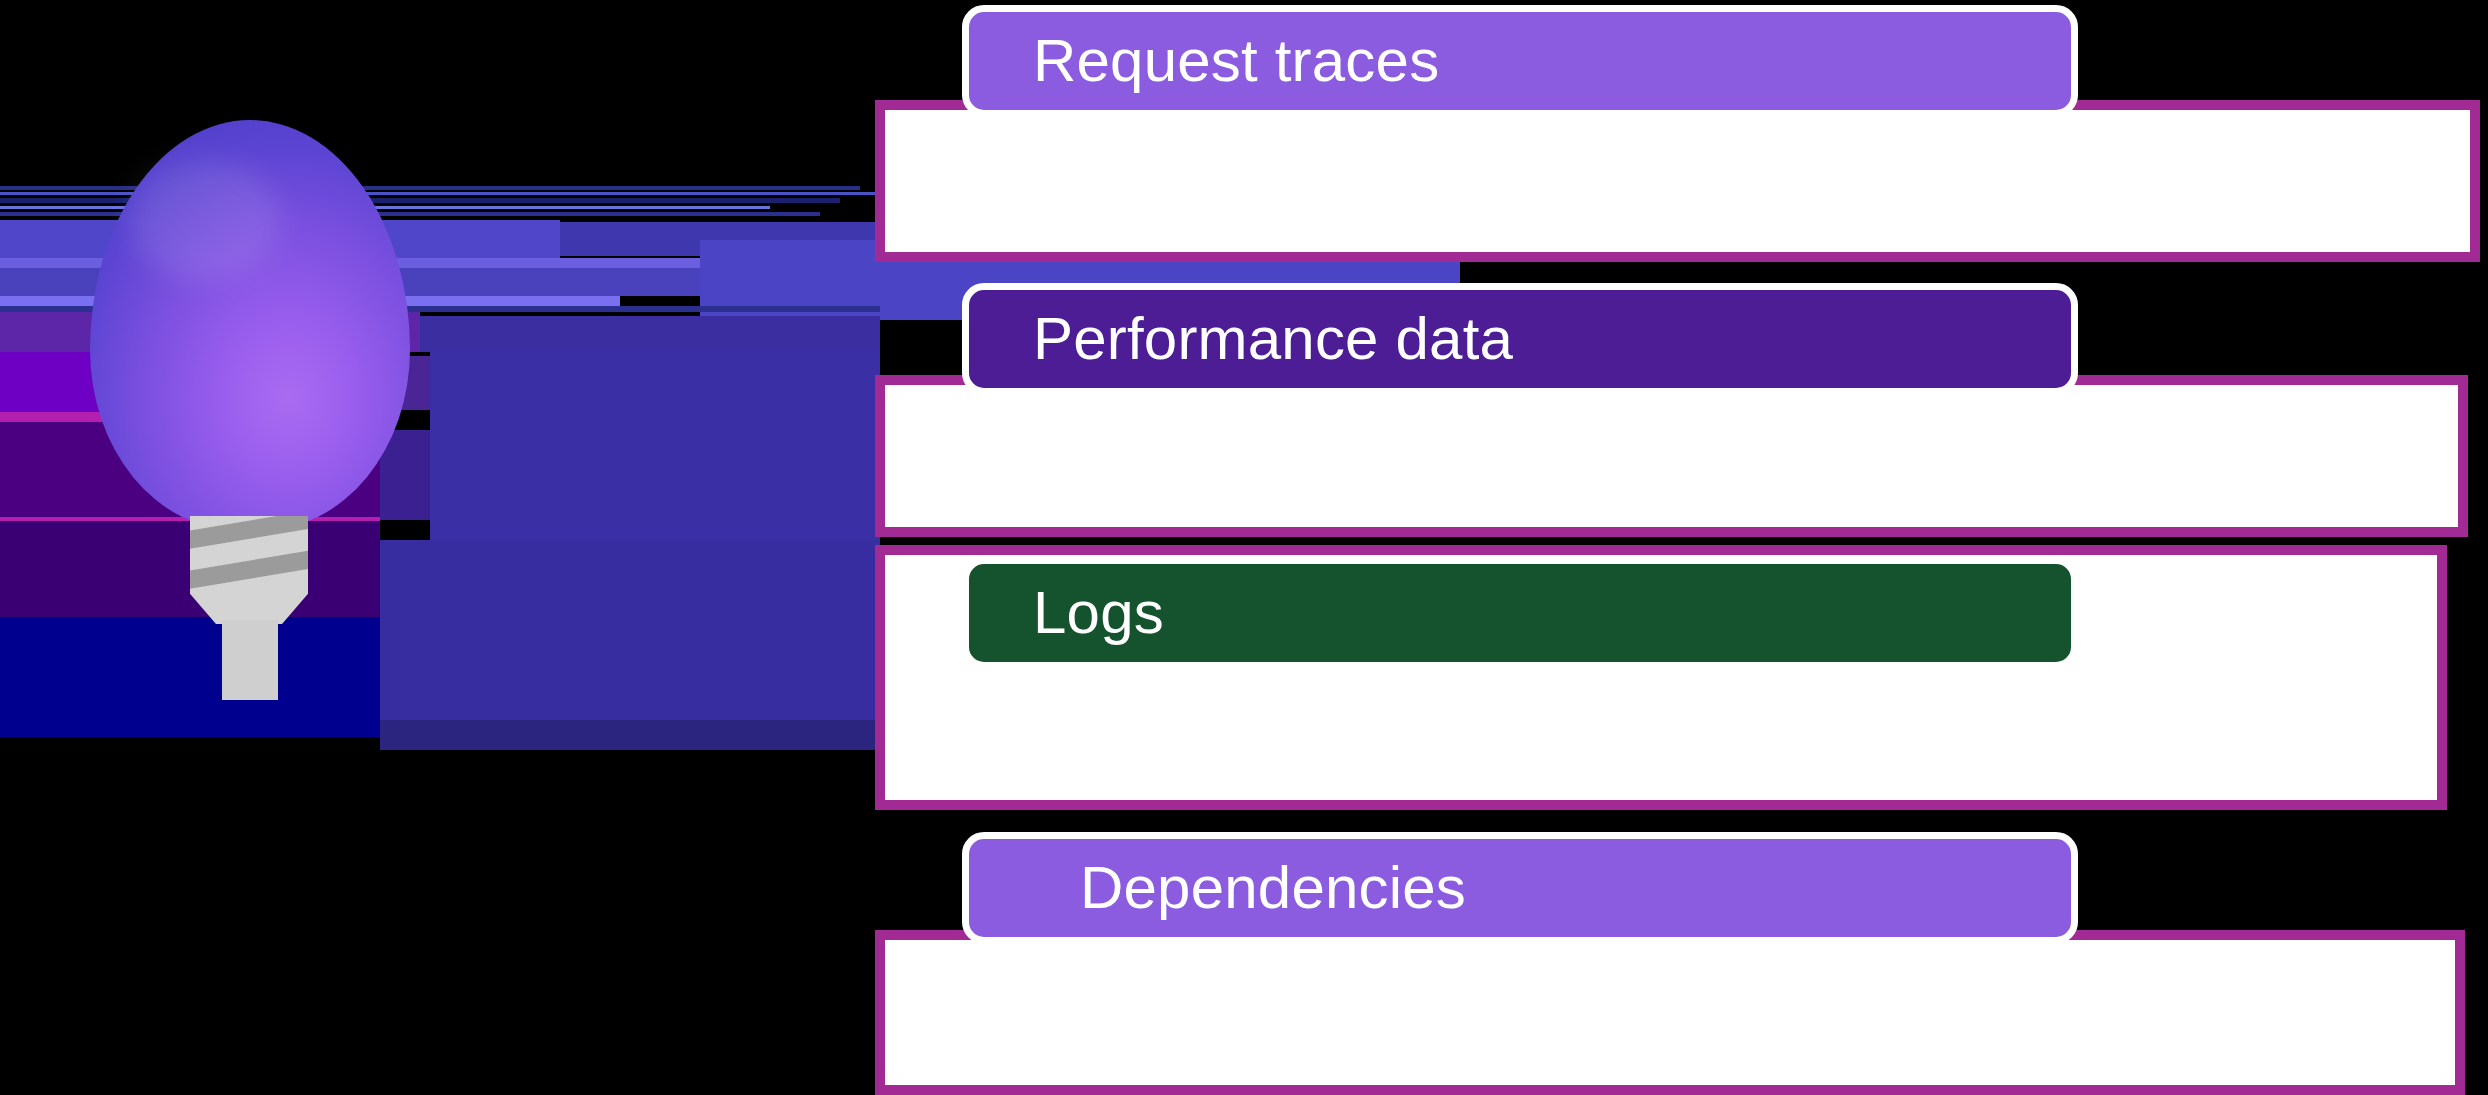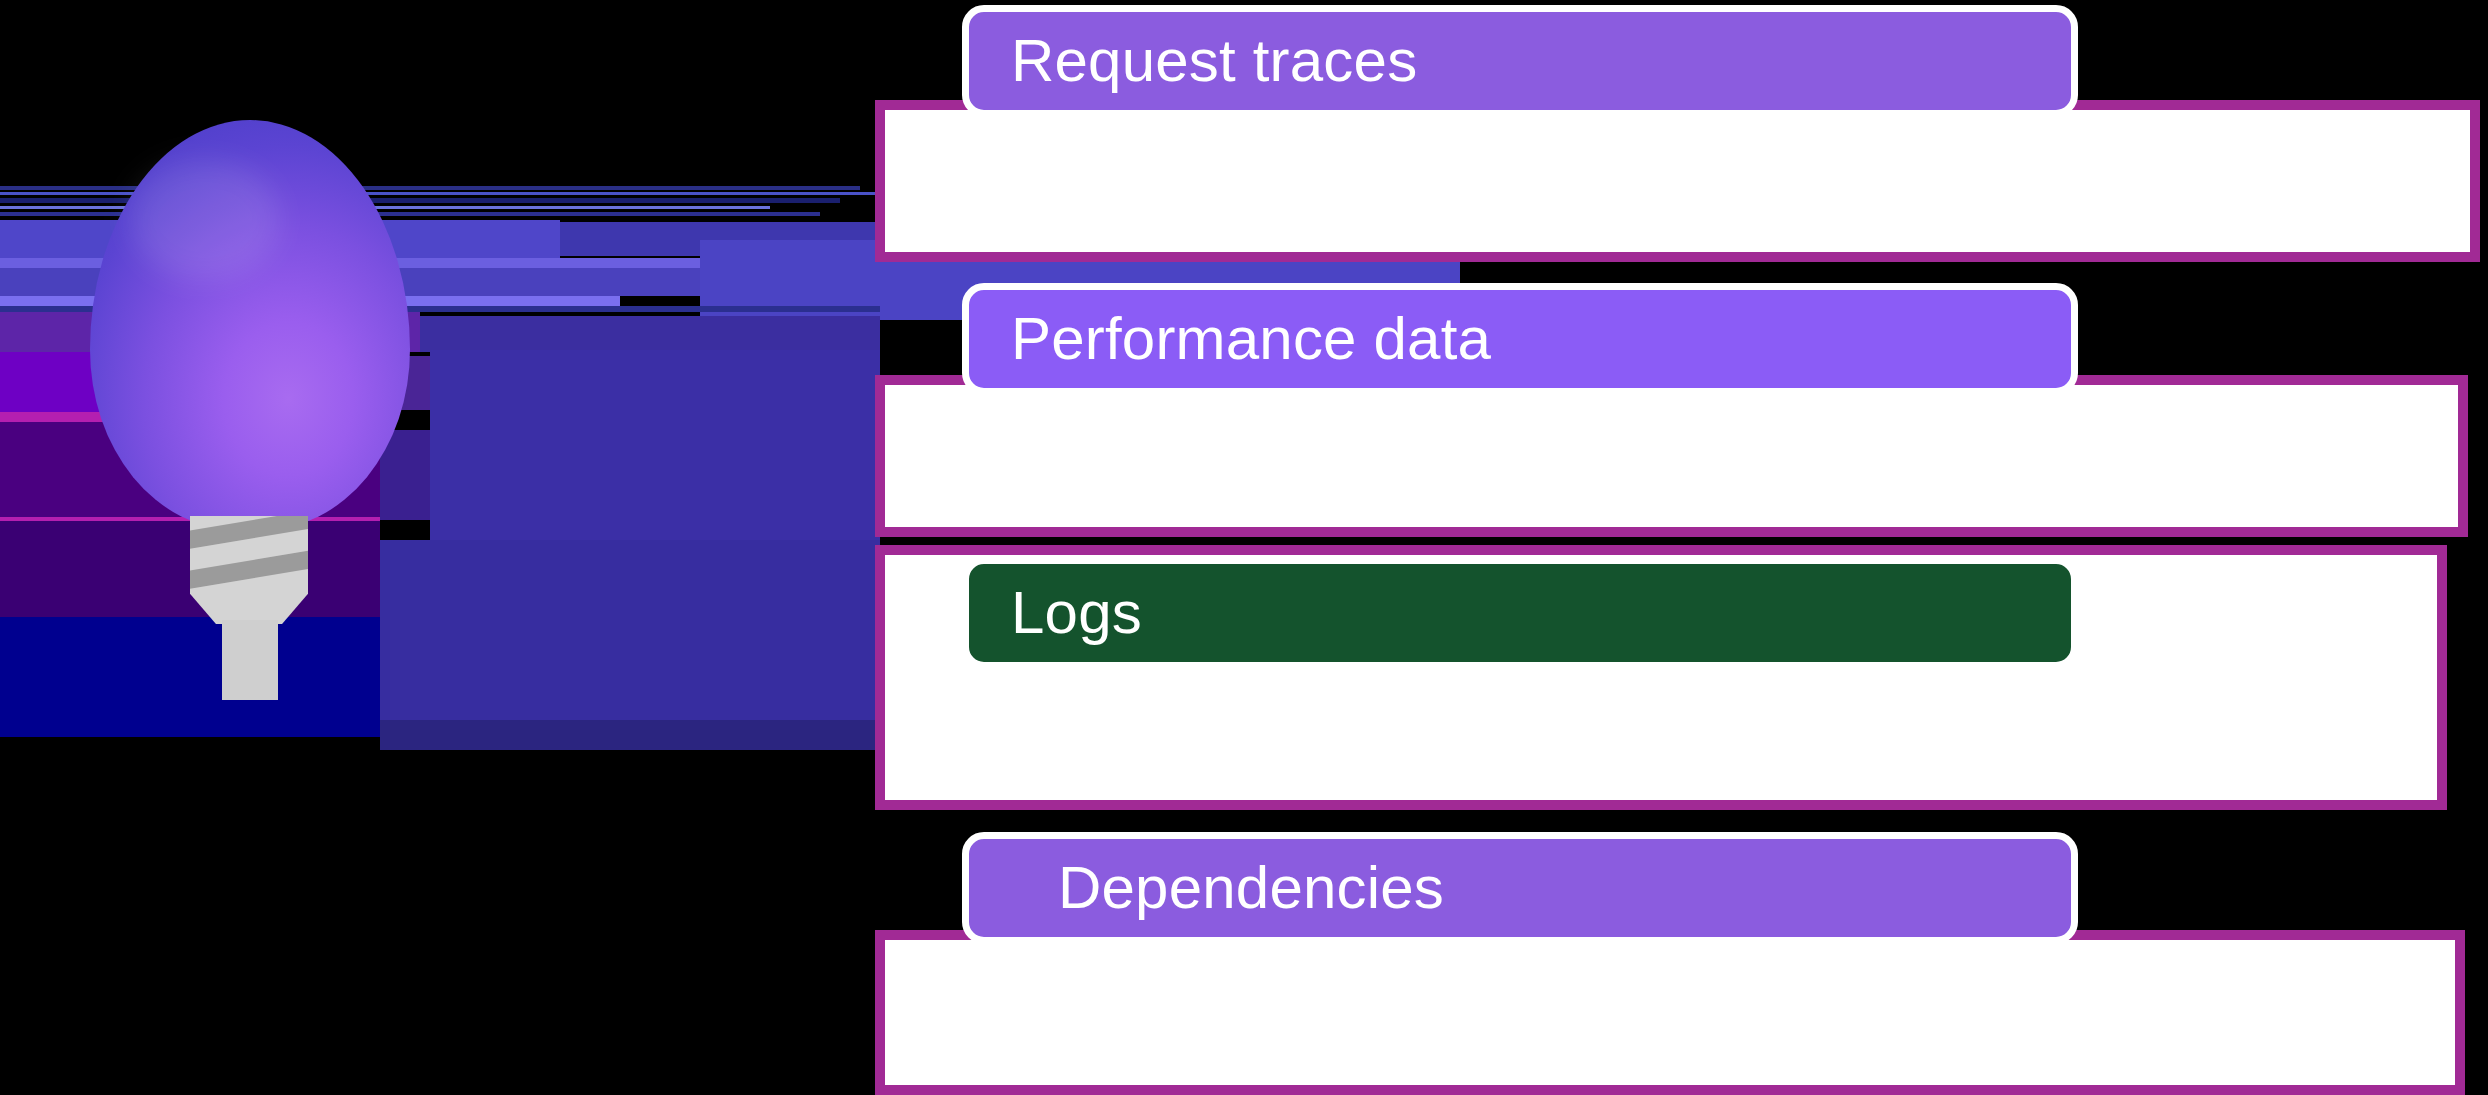--- a/index.html
+++ b/index.html
@@ -125,7 +125,7 @@
     border-radius: 22px;
     display: flex;
     align-items: center;
-    padding-left: 42px;
+    padding-left: 64px;
     z-index: 6;
   }
   .card-label {

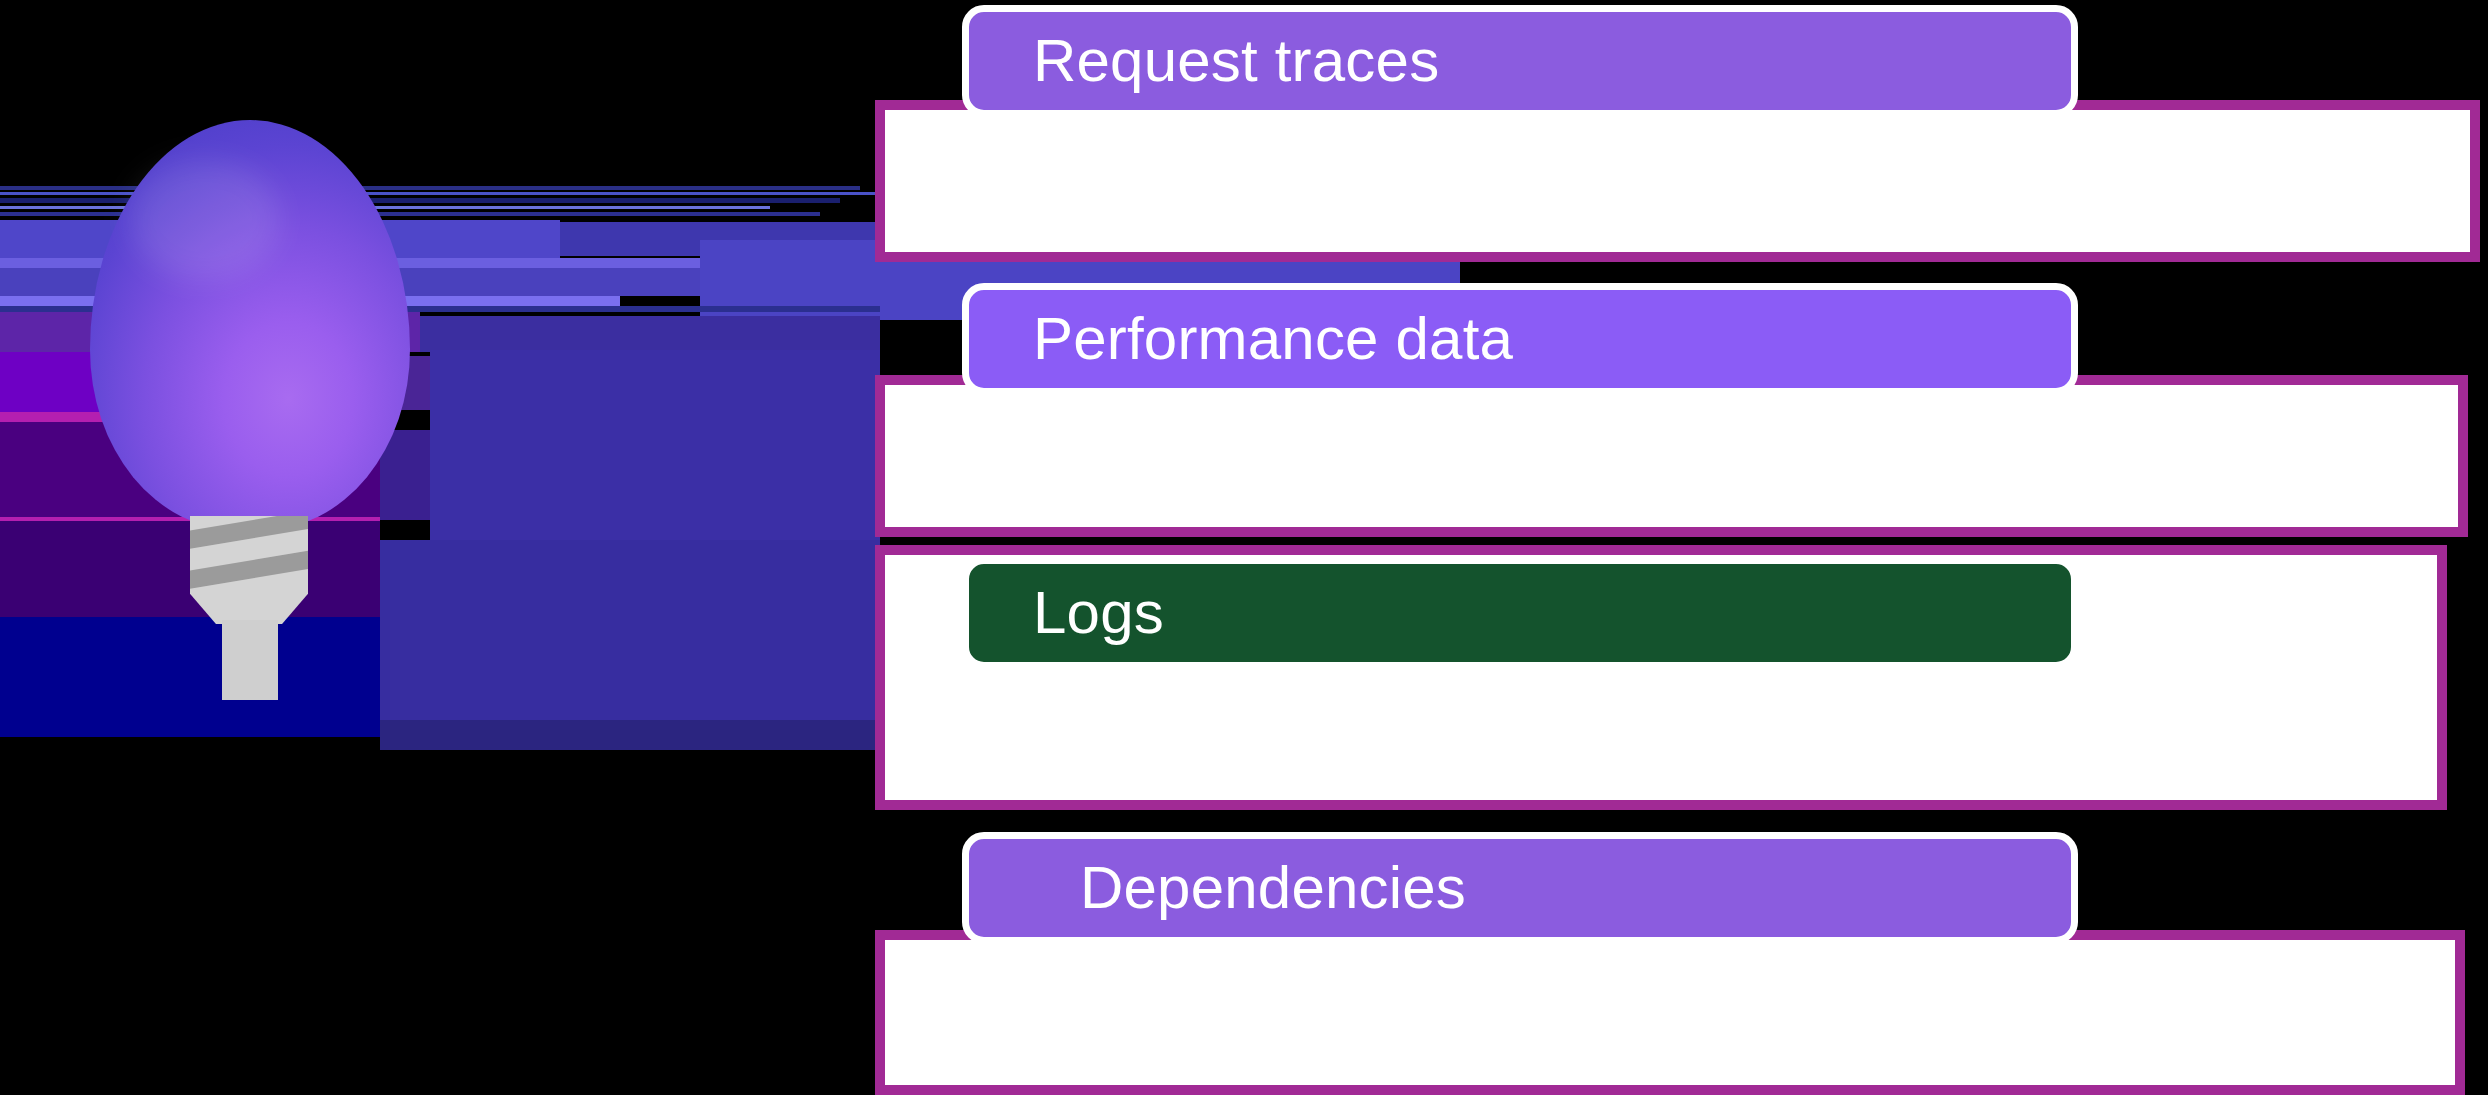--- a/index.html
+++ b/index.html
@@ -217,7 +217,7 @@
       <div class="card" style="left: 962px; top: 5px; width: 1116px; height: 112px; background: rgb(139, 92, 223); border-color: rgb(255, 255, 255);">
         <span class="card-label" style="color: rgb(255, 255, 255);">Request traces</span>
       </div>
-      <div class="card" style="left: 962px; top: 283px; width: 1116px; height: 112px; background: #8b5cf6; border-color: rgb(255, 255, 255); text-align: center;">
+      <div class="card" style="left: 962px; top: 283px; width: 1116px; height: 112px; background: #4c1d95; border-color: rgb(255, 255, 255); text-align: center;">
         <span class="card-label" style="color: rgb(255, 255, 255);">Performance data</span>
       </div>
       <div class="card" style="left: 962px; top: 557px; width: 1116px; height: 112px; background: #14532d; border-color: rgb(255, 255, 255);">

